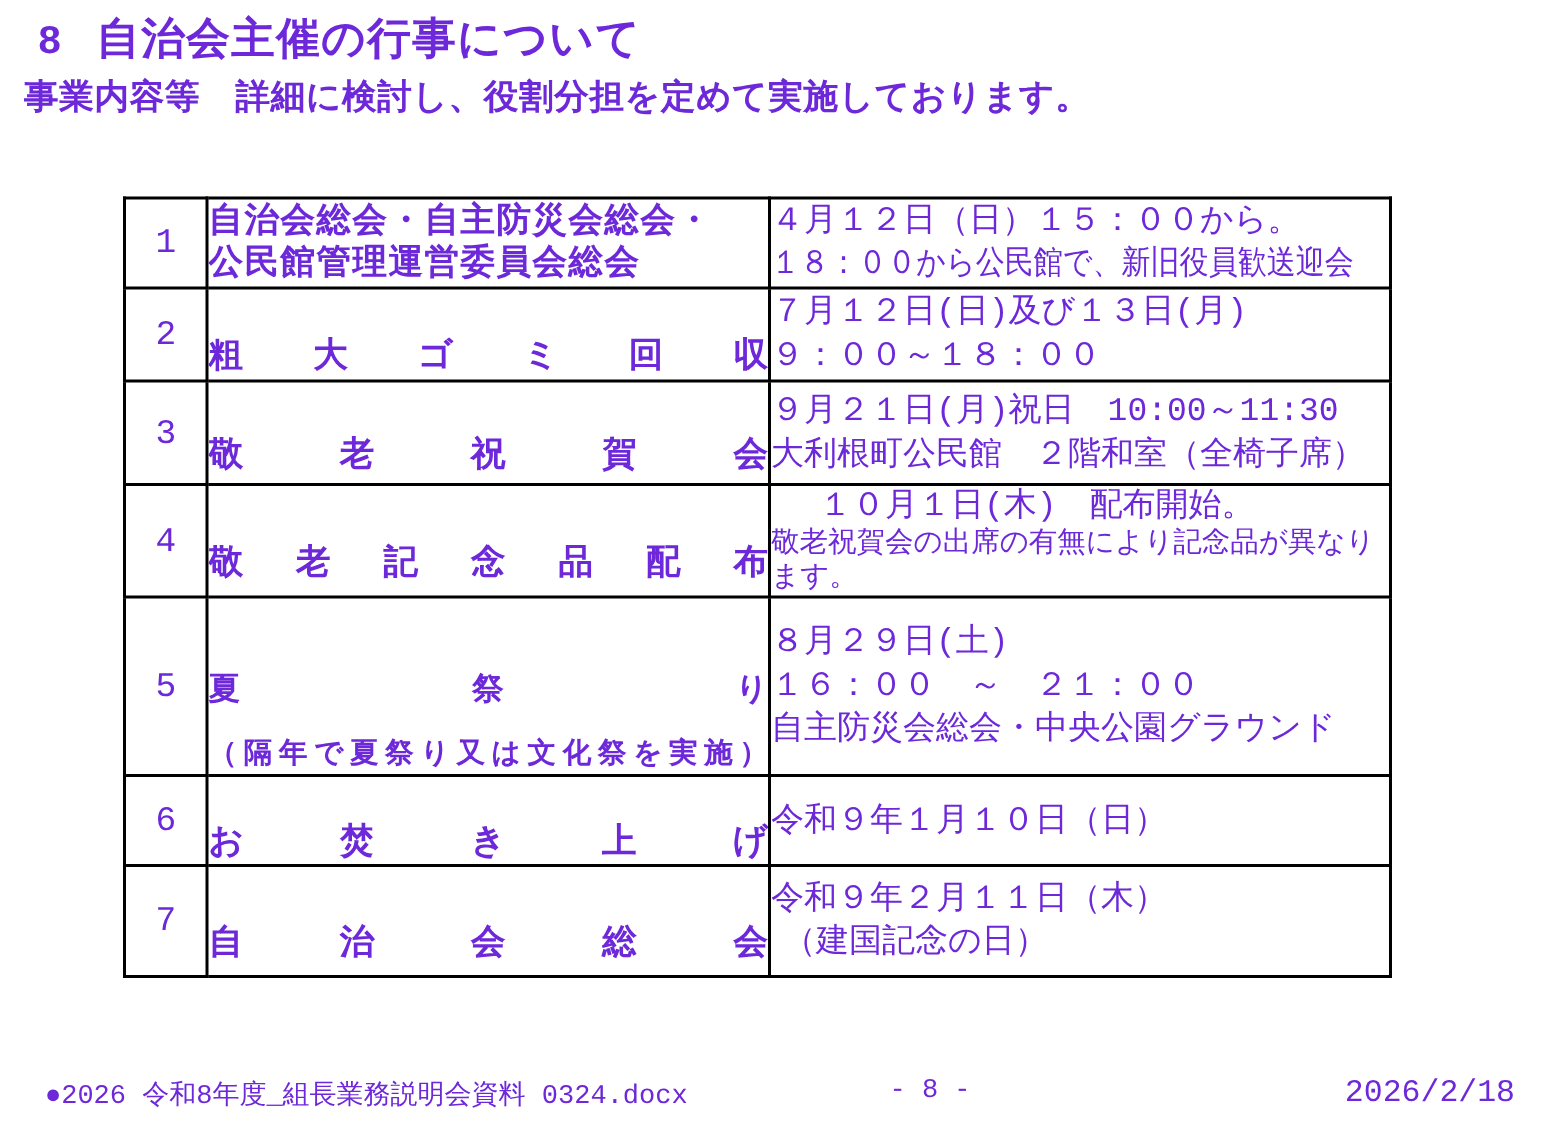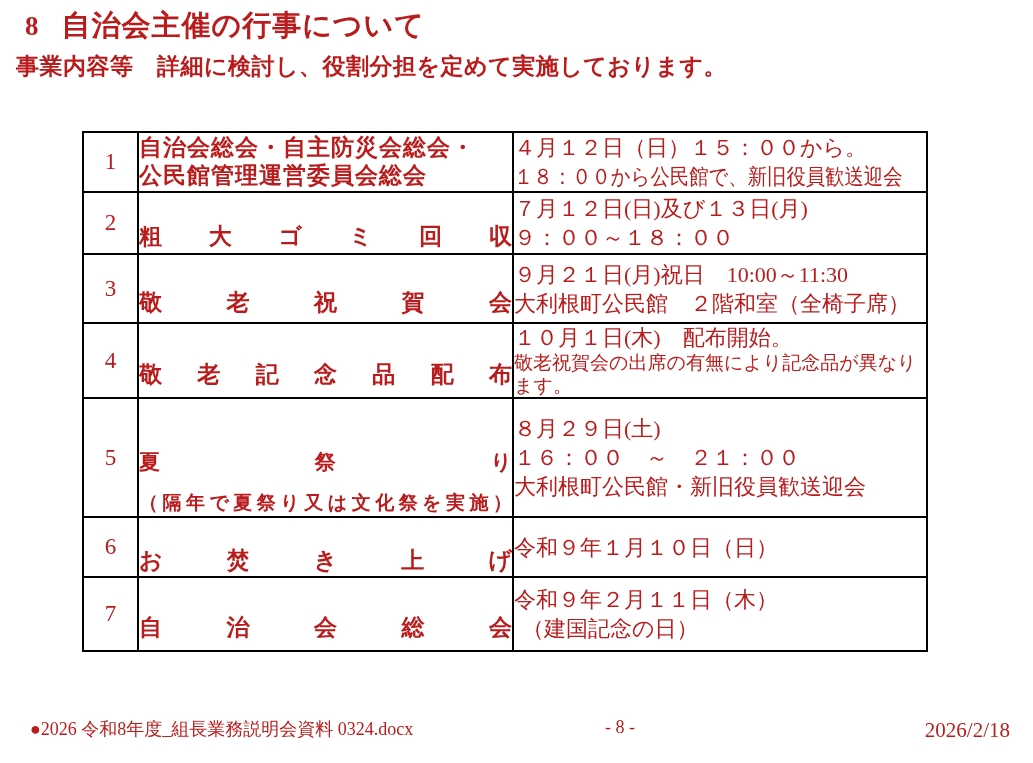--- a/index.html
+++ b/index.html
@@ -7,8 +7,8 @@
     position:relative;
     width:1033px; height:763px;
     background:#ffffff;
-    color:#b91c1c;
-    font-family:Liberation Serif, serif;
+    color:#6d28d9;
+    font-family:Liberation Mono, monospace;
     overflow:hidden;
   }
 

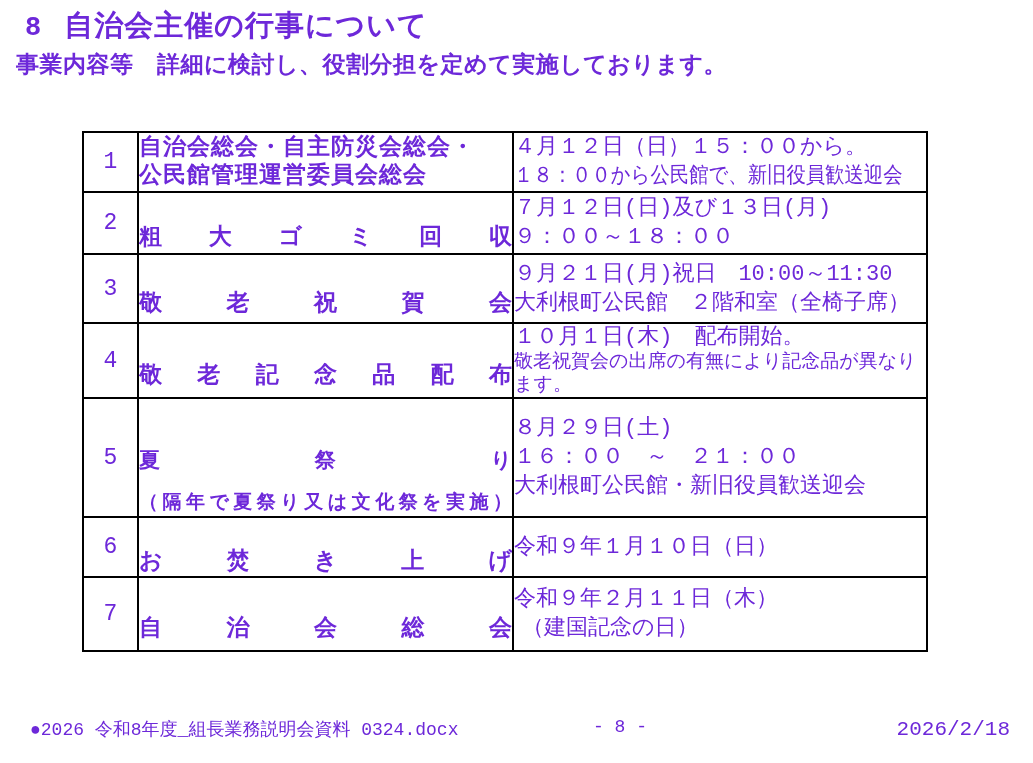--- a/index.html
+++ b/index.html
@@ -53,7 +53,7 @@
   .c-det .dl { white-space:nowrap; }
   .squeeze { display:inline-block; transform:scaleX(0.88); transform-origin:0 55%; white-space:nowrap; }
   .det-note { font-size:19px; line-height:23px; white-space:normal; }
-  .r4 .dl.first { line-height:27px; }
+  .r4 .dl.first { line-height:27px;padding-left:32px; }
 
   
   .footer-file { position:absolute; left:30px;  top:717px; font-size:18px; white-space:nowrap; }

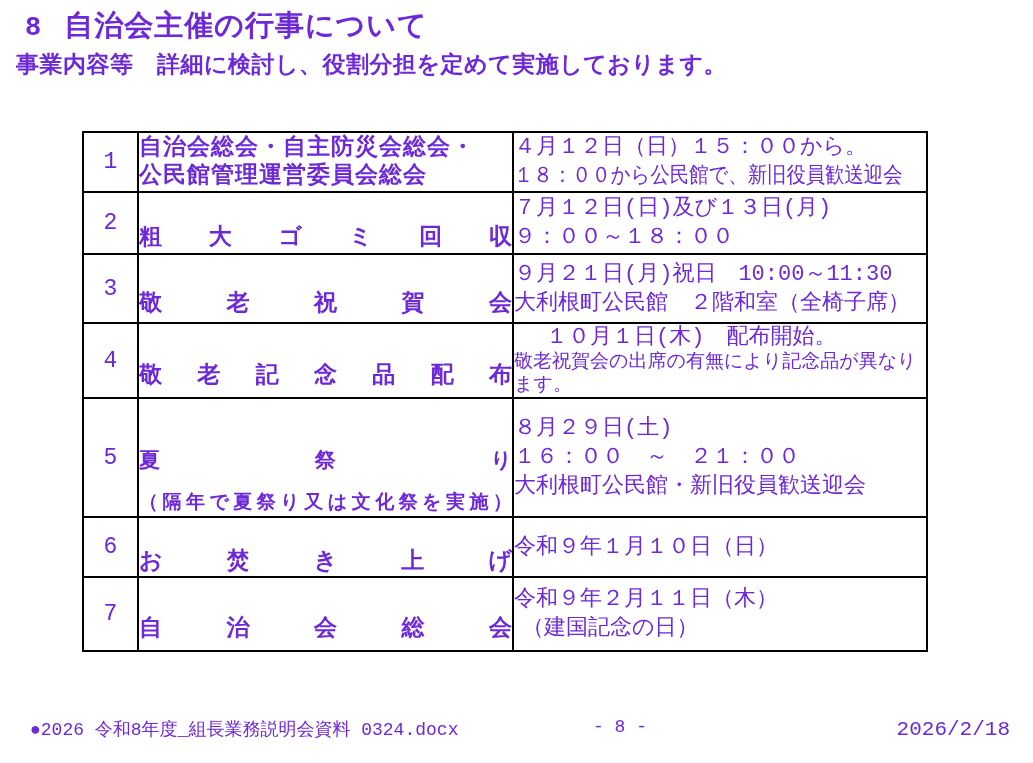--- a/index.html
+++ b/index.html
@@ -135,7 +135,7 @@
       <td class="c-det">
         <div class="dl">８月２９日(土)</div>
         <div class="dl">１６：００　～　２１：００</div>
-        <div class="dl">大利根町公民館・新旧役員歓送迎会</div>
+        <div class="dl">自主防災会総会・中央公園グラウンド</div>
       </td>
     </tr>
 

